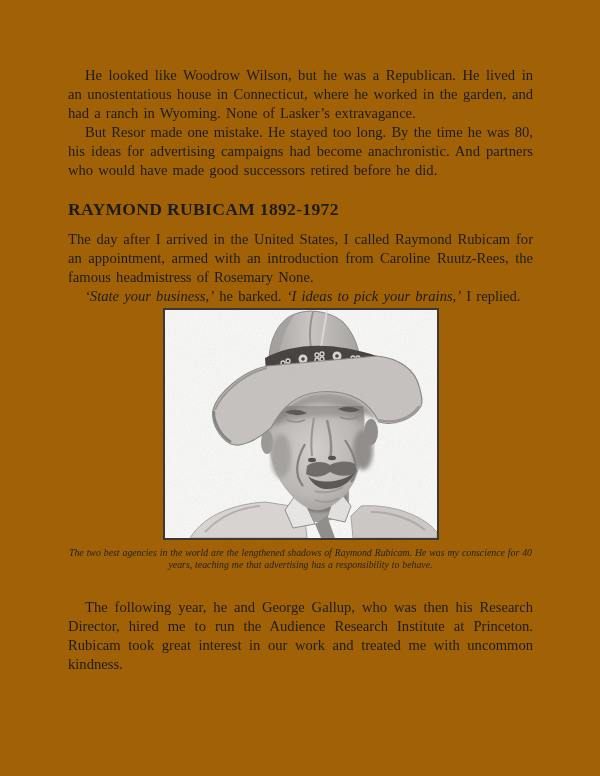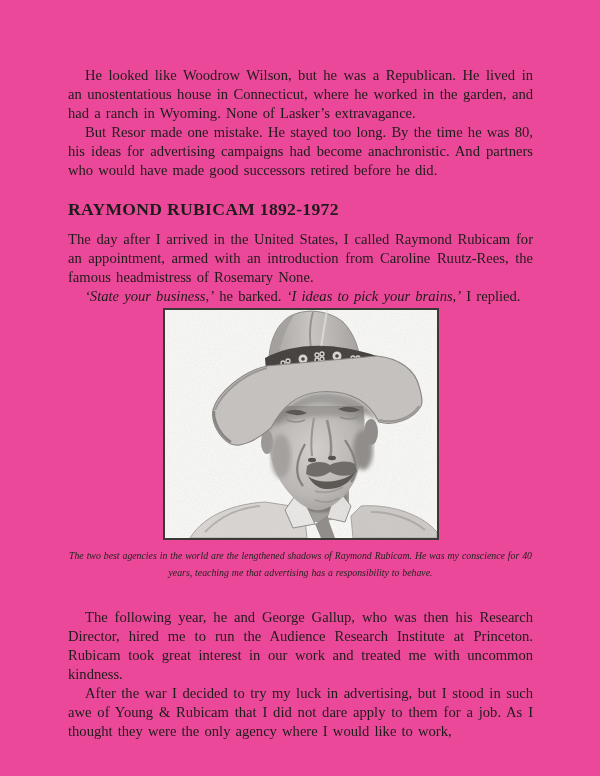--- a/index.html
+++ b/index.html
@@ -6,7 +6,7 @@
   .page {
     position:relative;
     width:600px; height:776px;
-    background:#ec4899;
+    background:#a16207;
     box-sizing:border-box;
     padding:66px 67px 0 68px;
     font-family:"Liberation Serif", serif;

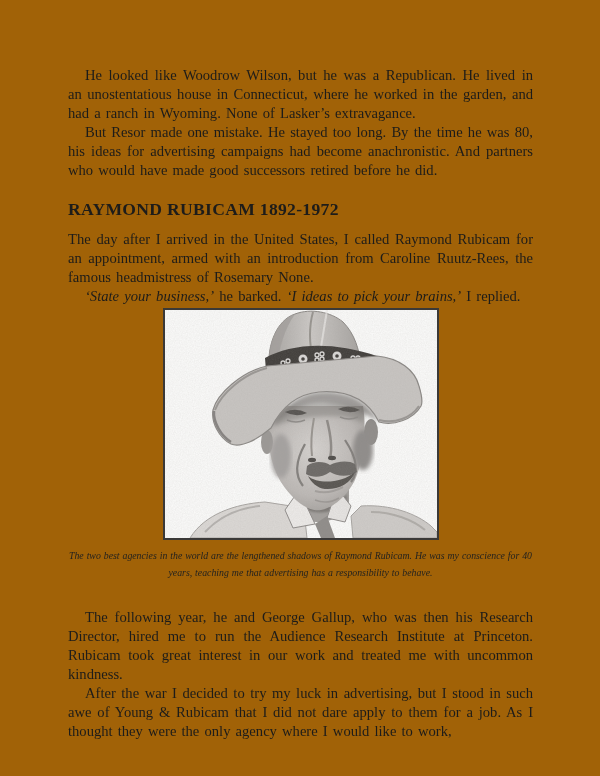--- a/index.html
+++ b/index.html
@@ -41,7 +41,7 @@
     margin:5px auto 0 auto;
     width:100%;
     font-size:9.8px;
-    line-height:17px;
+    line-height:12px;
     font-style:italic;
     text-align:center;
     color:#23221f;

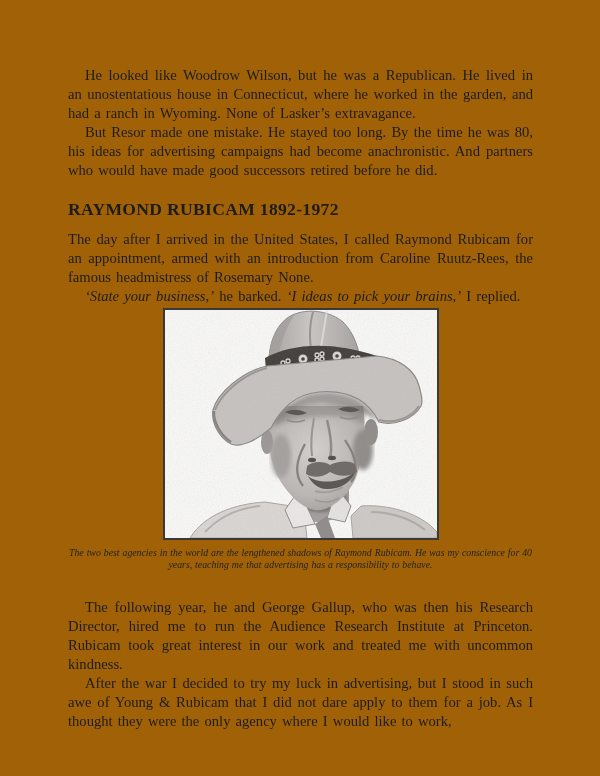--- a/index.html
+++ b/index.html
@@ -173,7 +173,6 @@
   <p class="caption">The two best agencies in the world are the lengthened shadows of Raymond Rubicam. He was my conscience for 40 years, teaching me that advertising has a responsibility to behave.</p>
 
   <p class="body indent after-caption">The following year, he and George Gallup, who was then his Research Director, hired me to run the Audience Research Institute at Princeton. Rubicam took great interest in our work and treated me with uncommon kindness.</p>
-  <p class="body indent">After the war I decided to try my luck in advertising, but I stood in such awe of Young &amp; Rubicam that I did not dare apply to them for a job. As I thought they were the only agency where I would like to work,</p>
 
 </div>
 

